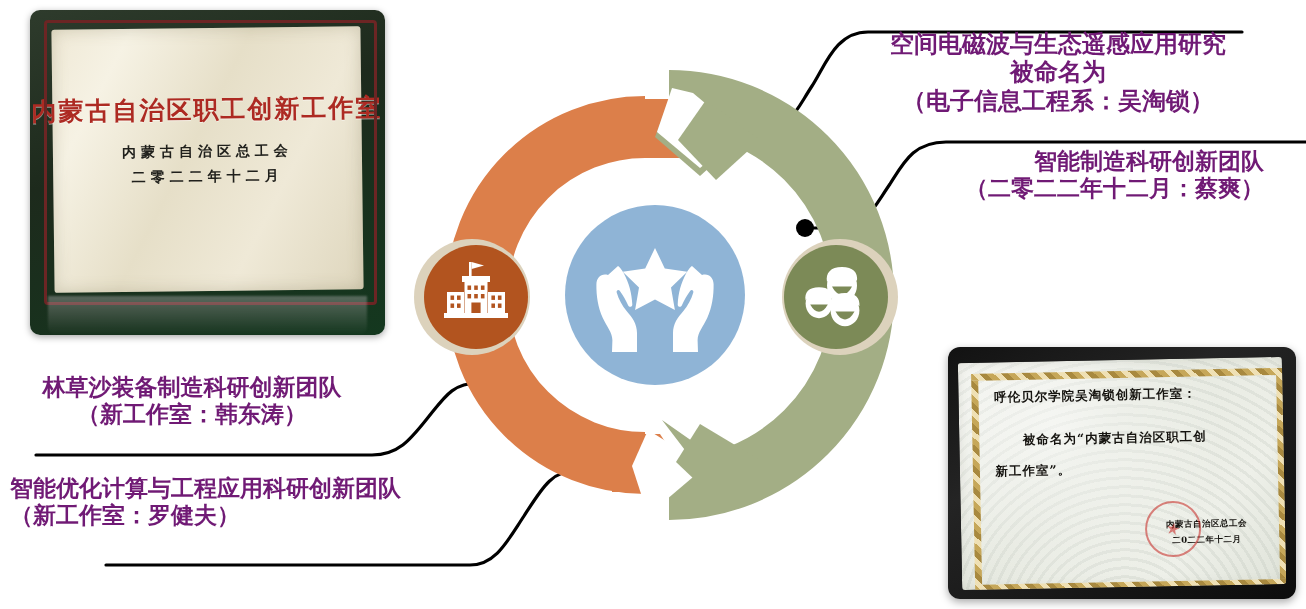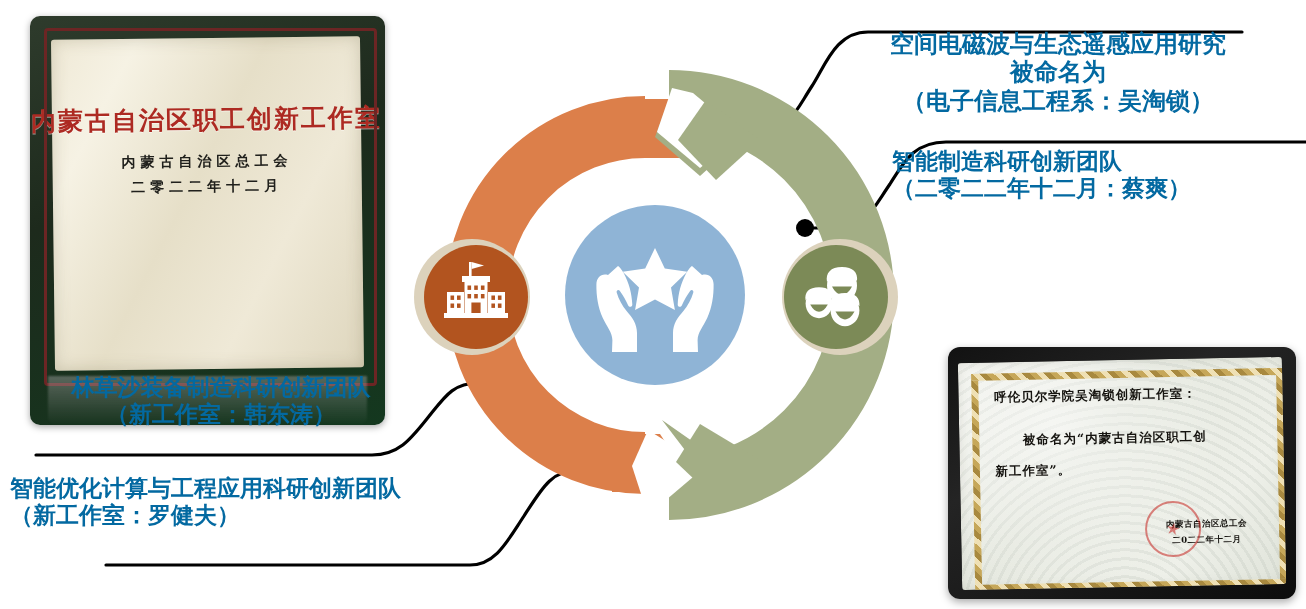--- a/index.html
+++ b/index.html
@@ -91,7 +91,7 @@
   }
 
   
-  .label{position:absolute;color:#0369a1;font-weight:700;line-height:1.18;white-space:nowrap;}
+  .label{position:absolute;color:#701a75;font-weight:700;line-height:1.18;white-space:nowrap;}
   .label div{display:block;}
 
   #label-top-right{left:868px;top:30px;font-size:24px;text-align:center;width:380px;}

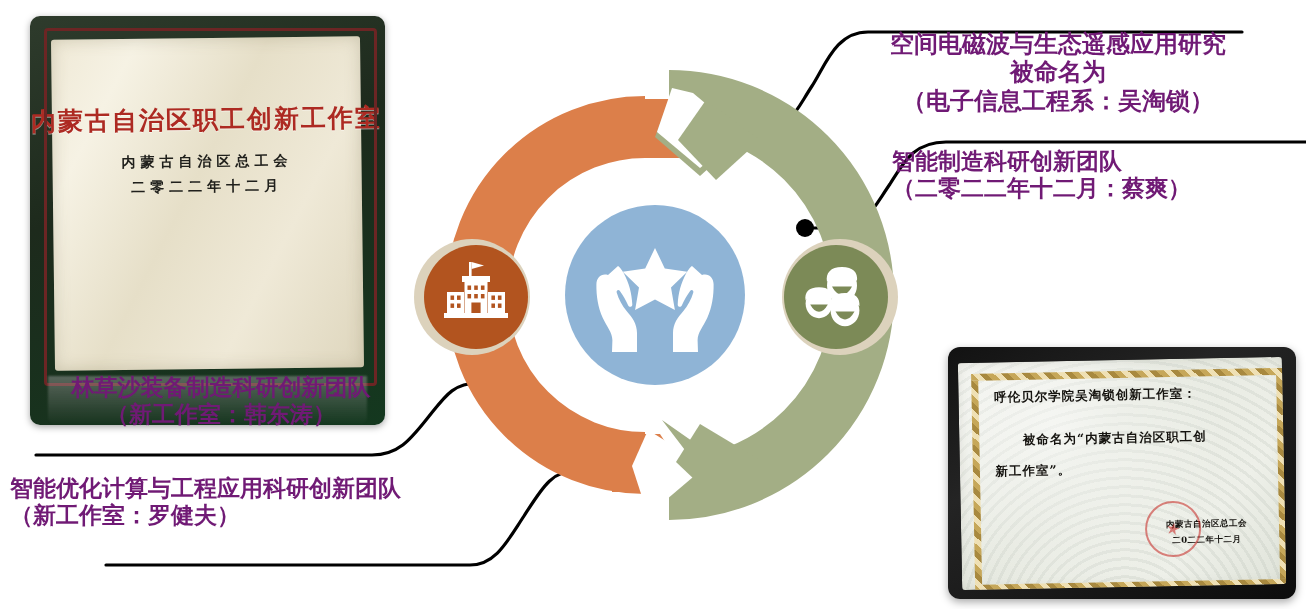--- a/index.html
+++ b/index.html
@@ -13,7 +13,7 @@
   
   .photo{position:absolute;}
 
-  .plaque-photo{left:30px;top:16px;width:355px;height:409px;}
+  .plaque-photo{left:30px;top:10px;width:355px;height:325px;}
   .plaque-frame{
     position:absolute;inset:0;border-radius:10px;overflow:hidden;
     background:linear-gradient(160deg,#2e3b2c 0%,#1d2a1c 40%,#14381f 100%);

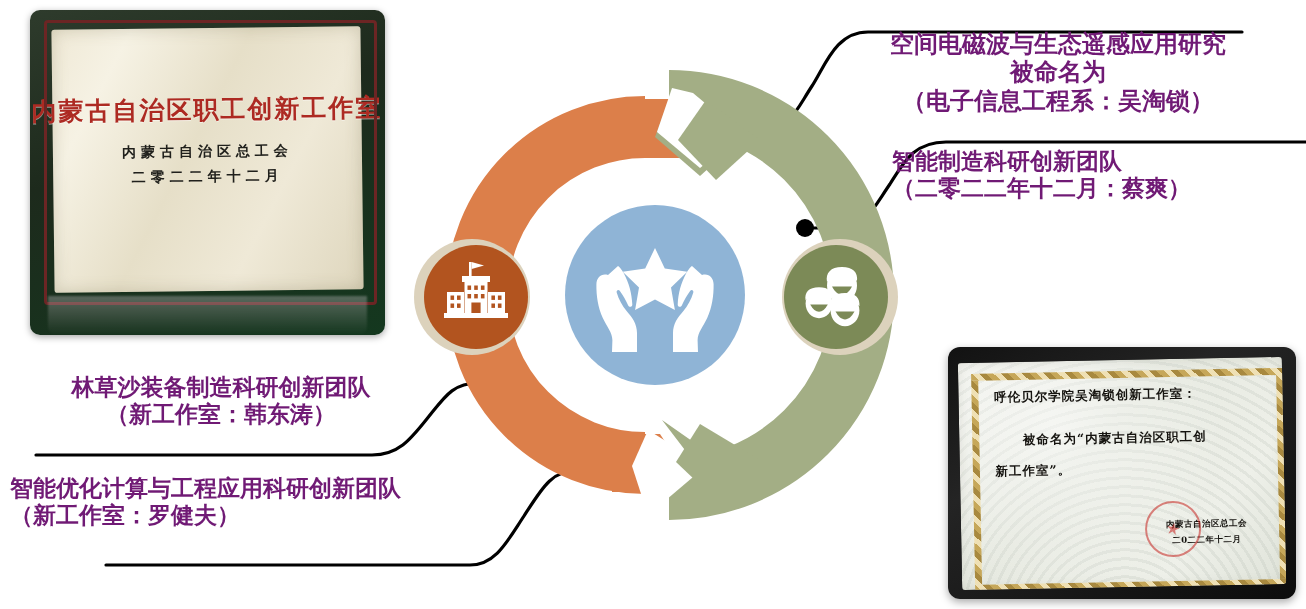--- a/index.html
+++ b/index.html
@@ -95,7 +95,7 @@
   .label div{display:block;}
 
   #label-top-right{left:868px;top:30px;font-size:24px;text-align:center;width:380px;}
-  #label-mid-right{left:892px;top:148px;font-size:23px;text-align:left;width:372px;}
+  #label-mid-right{left:892px;top:148px;font-size:23px;text-align:right;width:372px;}
   #label-mid-left{left:36px;top:374px;font-size:23px;text-align:center;width:370px;}
   #label-bottom-left{left:10px;top:475px;font-size:23px;text-align:left;width:420px;}
 

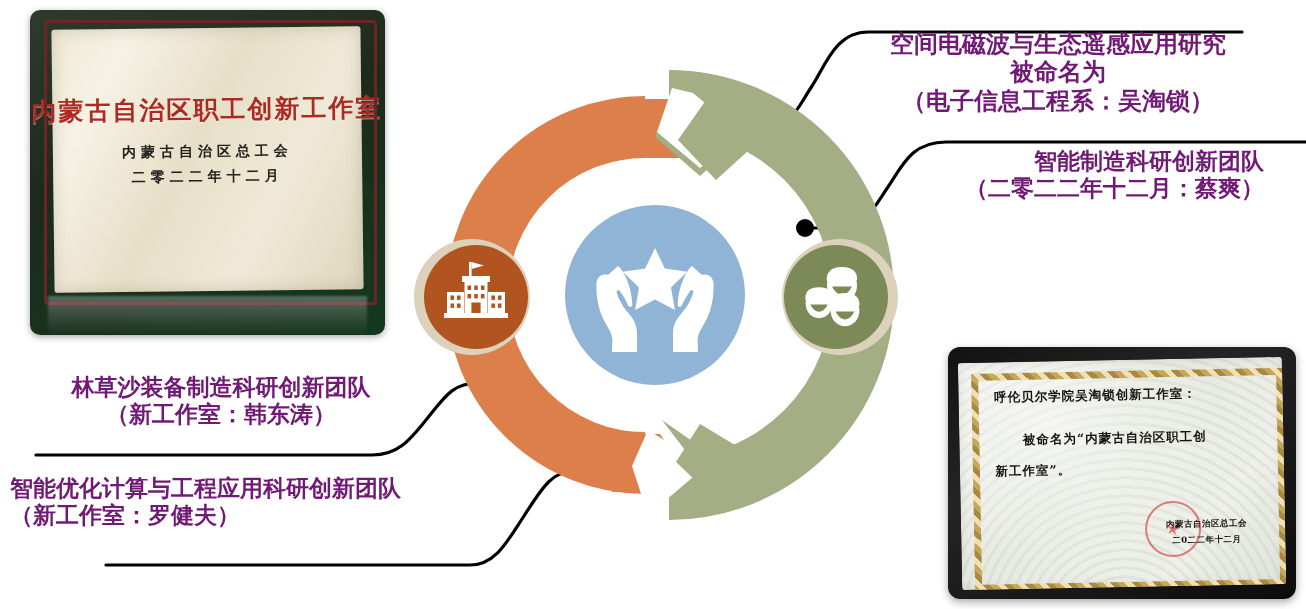--- a/index.html
+++ b/index.html
@@ -96,7 +96,7 @@
 
   #label-top-right{left:868px;top:30px;font-size:24px;text-align:center;width:380px;}
   #label-mid-right{left:892px;top:148px;font-size:23px;text-align:right;width:372px;}
-  #label-mid-left{left:36px;top:374px;font-size:23px;text-align:center;width:370px;}
+  #label-mid-left{left:7px;top:374px;font-size:23px;text-align:center;width:370px;}
   #label-bottom-left{left:10px;top:475px;font-size:23px;text-align:left;width:420px;}
 
   svg.overlay{position:absolute;left:0;top:0;width:1306px;height:609px;overflow:visible;}

